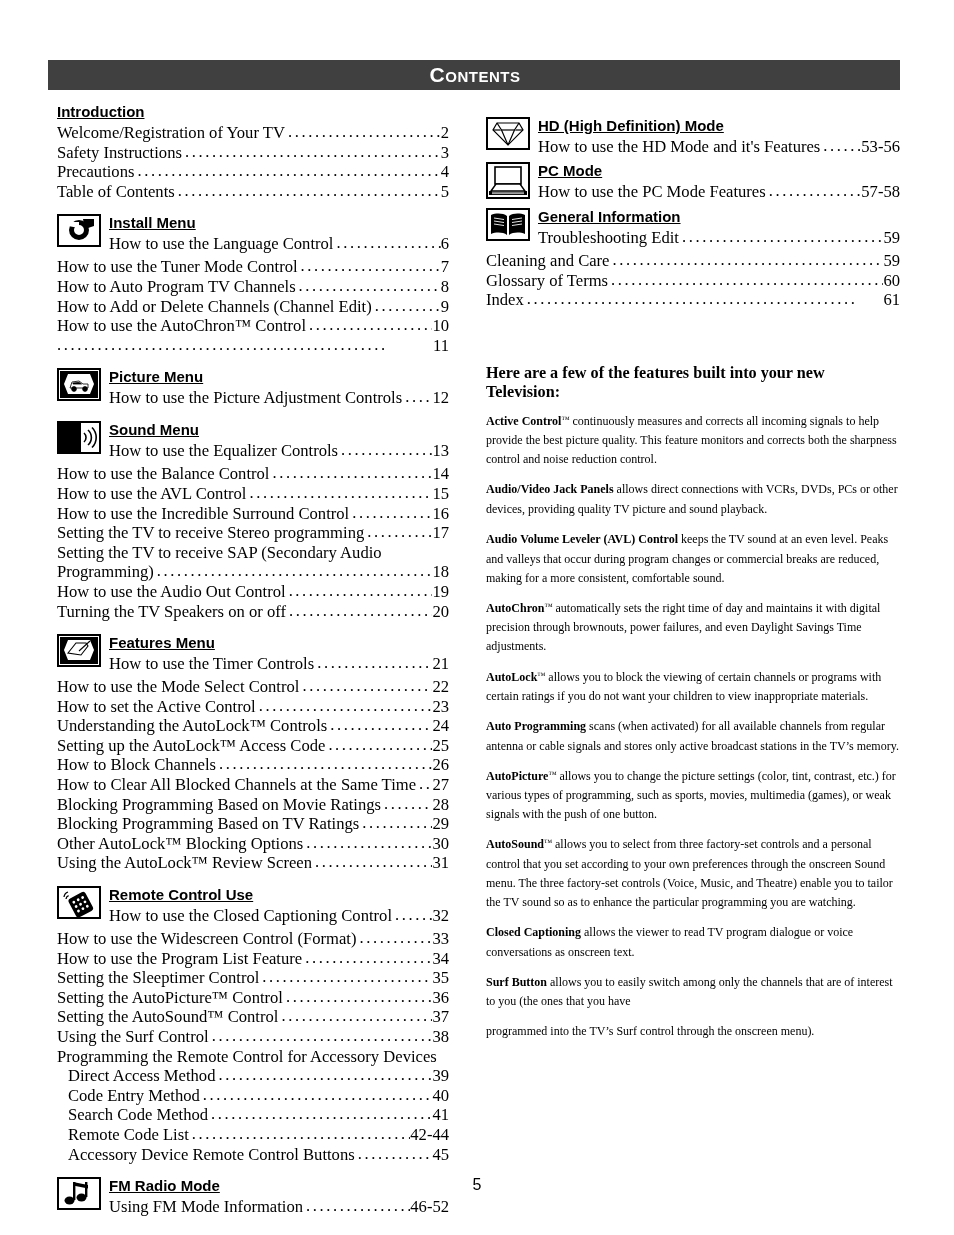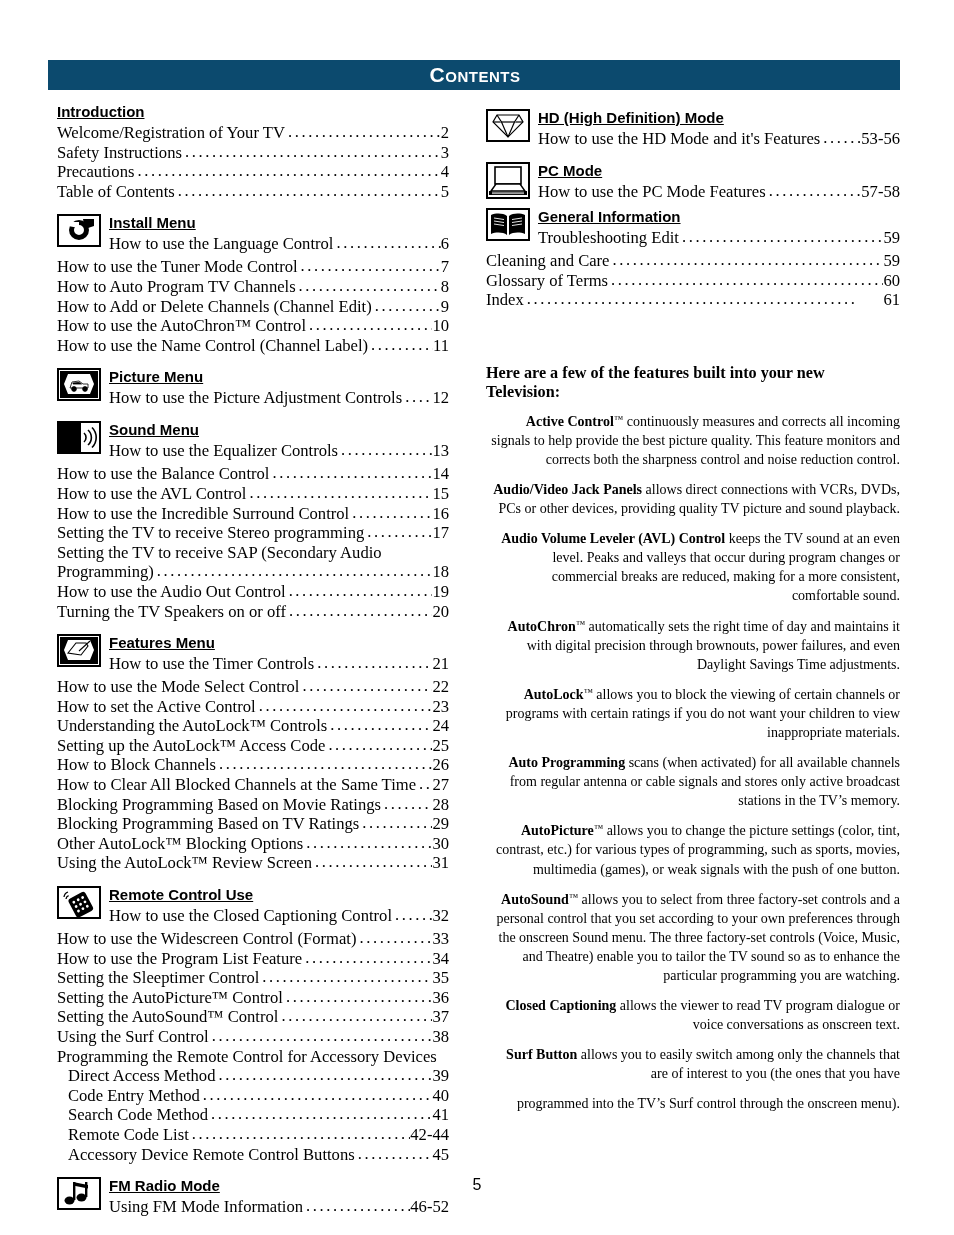--- a/index.html
+++ b/index.html
@@ -28,7 +28,7 @@
     top: 60px;
     width: 852px;
     height: 30px;
-    background: #0c4a6e;
+    background: #404040;
   }
   .banner-title {
     position: absolute;

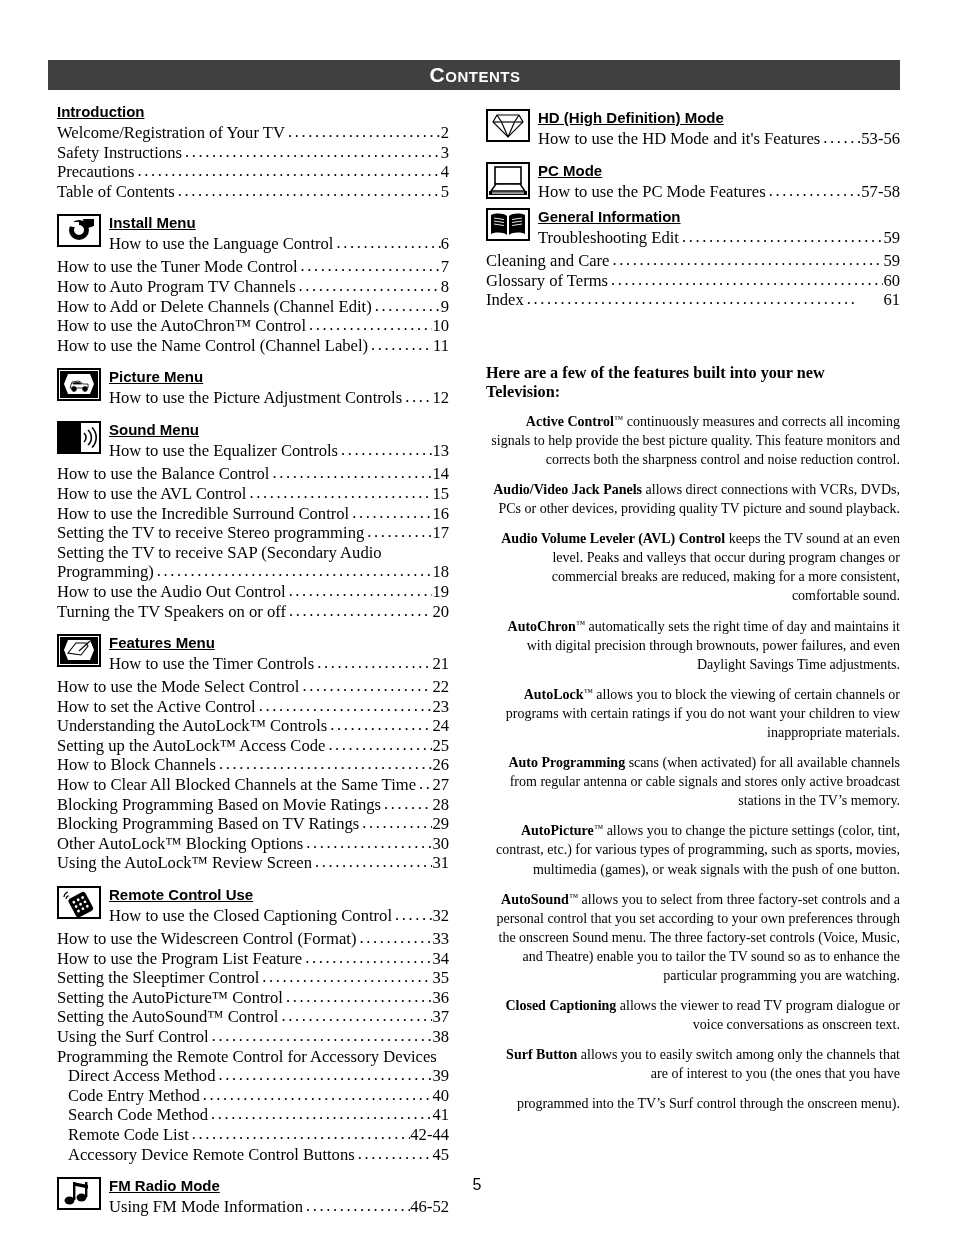--- a/index.html
+++ b/index.html
@@ -517,7 +517,7 @@
 
   <div class="col-right">
 
-    <div class="iconblock" style="margin-top:8px;">
+    <div class="iconblock" style="margin-top:16px;">
       <div class="iconbox">
         <svg width="40" height="29" viewBox="0 0 40 29">
           <g stroke="#000" stroke-width="1.2" fill="#fff">

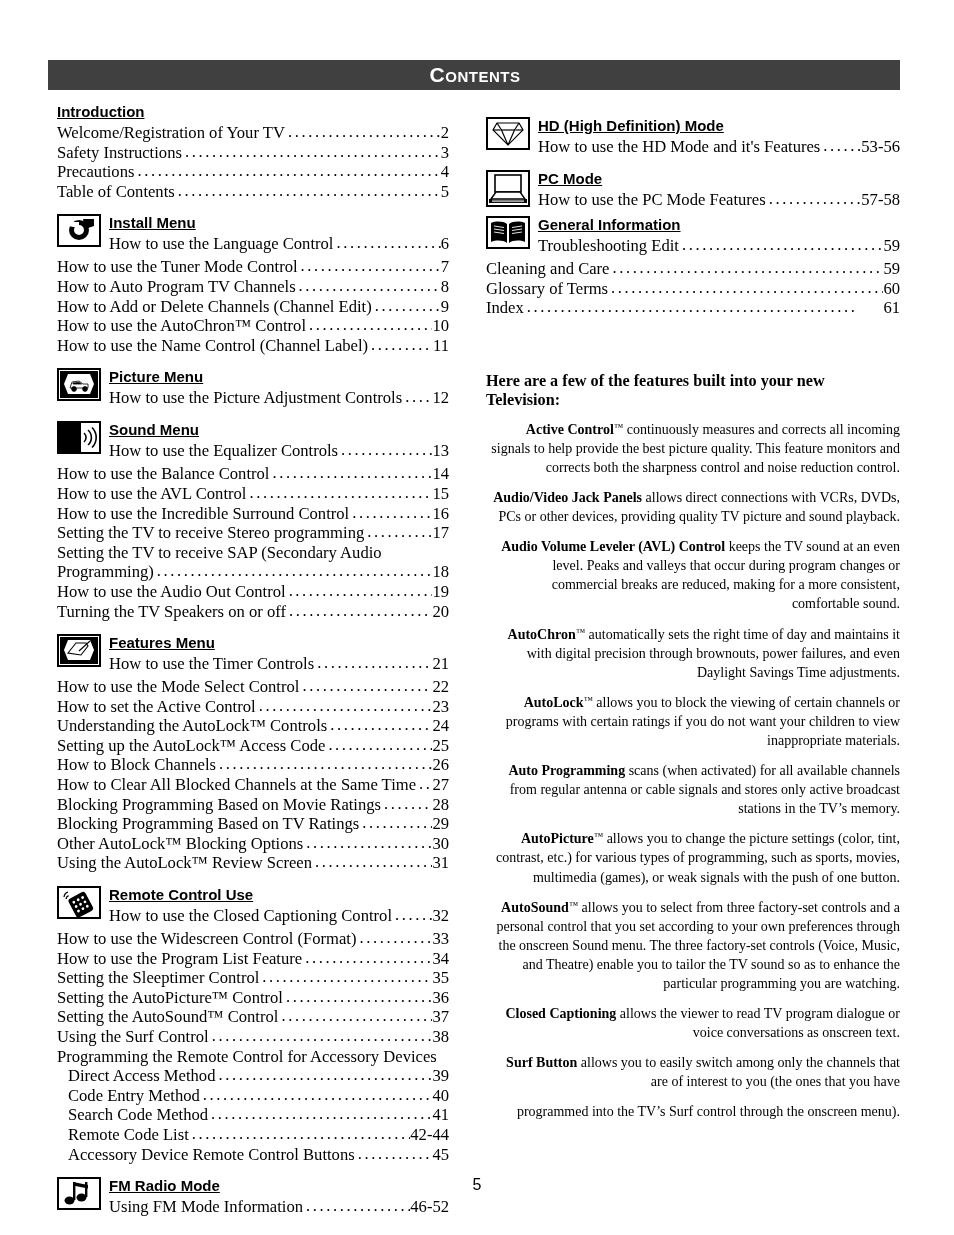--- a/index.html
+++ b/index.html
@@ -538,7 +538,7 @@
       </div>
     </div>
 
-    <div class="iconblock" style="margin-top:9px;">
+    <div class="iconblock" style="margin-top:1px;">
       <div class="iconbox tall">
         <svg width="40" height="33" viewBox="0 0 40 33">
           <g stroke="#000" stroke-width="1.6" fill="#fff">

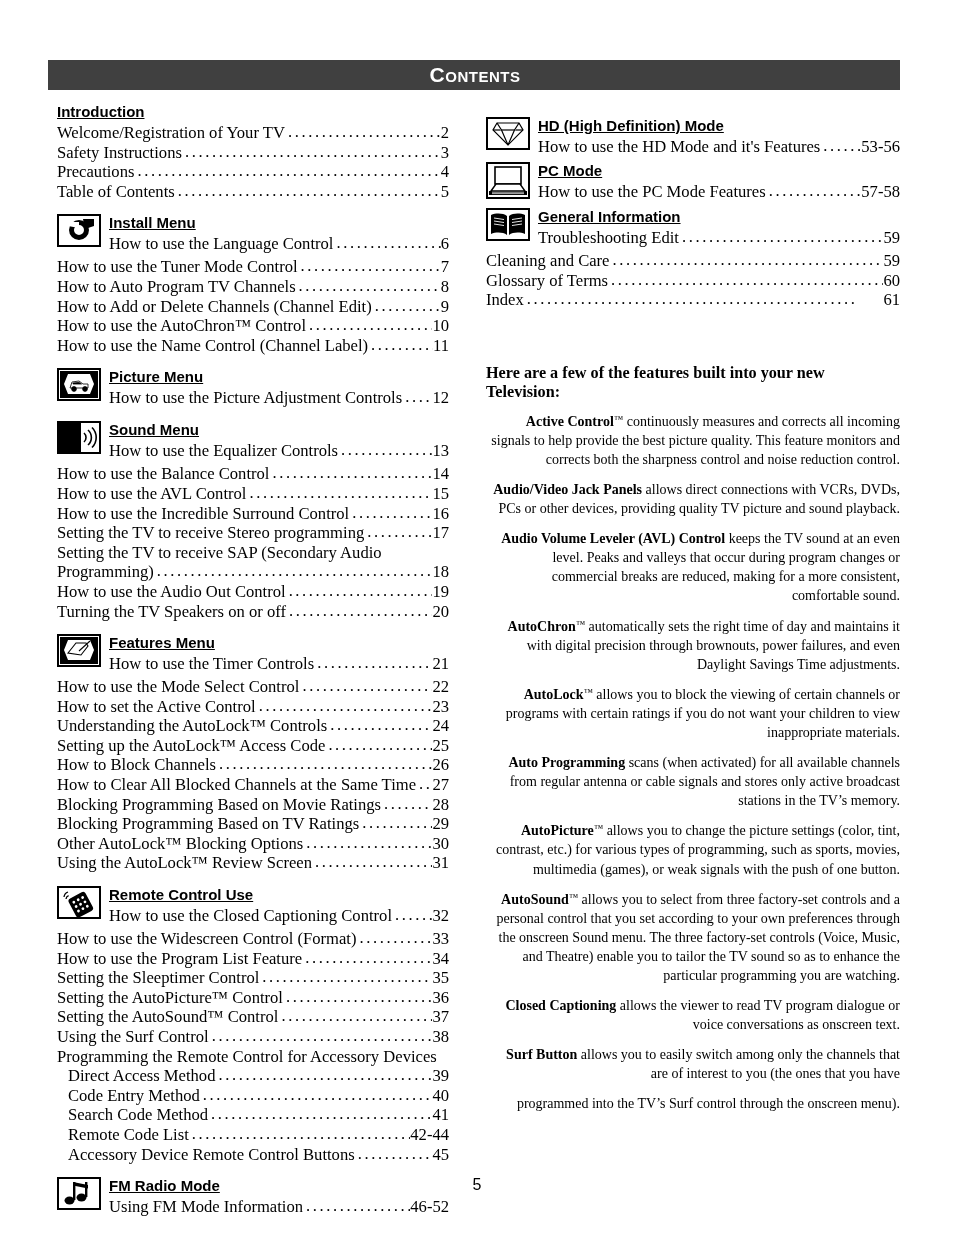--- a/index.html
+++ b/index.html
@@ -230,7 +230,6 @@
       <span class="pg">10</span>
     </div>
     <div class="row">
-      <span class="t">How to use the Name Control (Channel Label)</span>
       <span class="lead">.................................................</span>
       <span class="pg">11</span>
     </div>

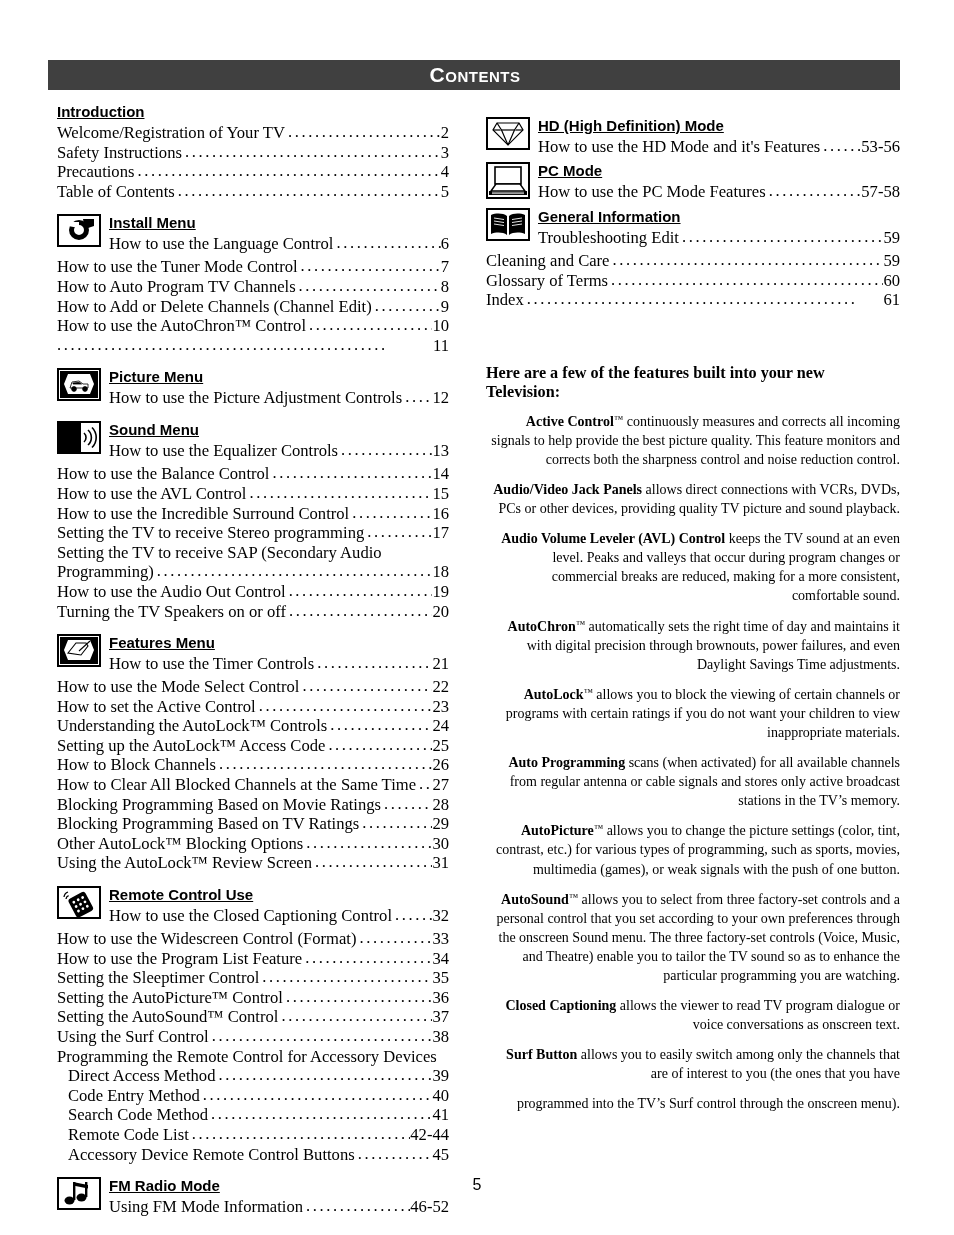--- a/index.html
+++ b/index.html
@@ -130,10 +130,10 @@
     margin: 0 0 8px 0;
   }
   .feat {
-    font-size: 14px;
+    font-size: 12px;
     line-height: 19.1px;
     margin: 0 0 9px 0;
-    text-align: right;
+    text-align: left;
   }
   .feat b { font-weight: bold; }
   sup.tm {

